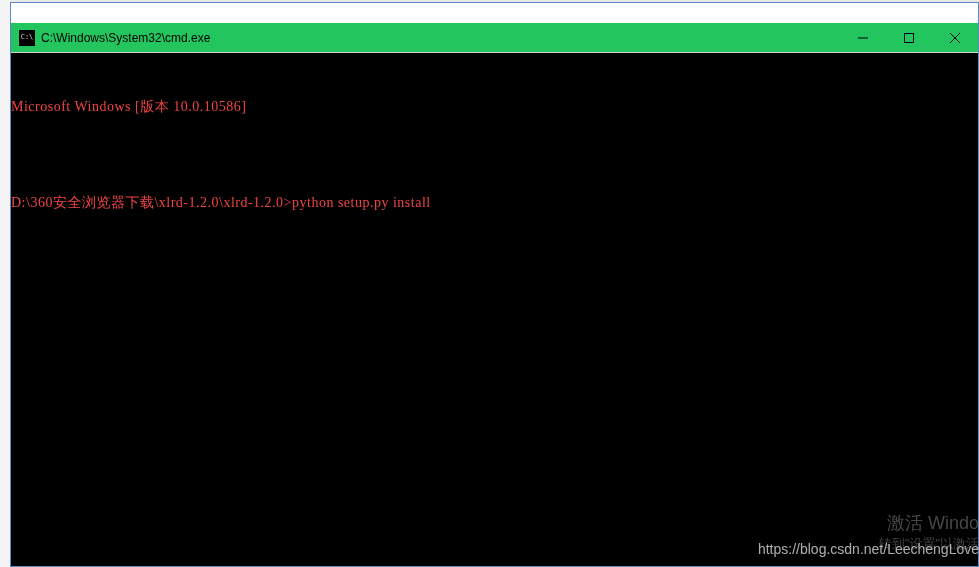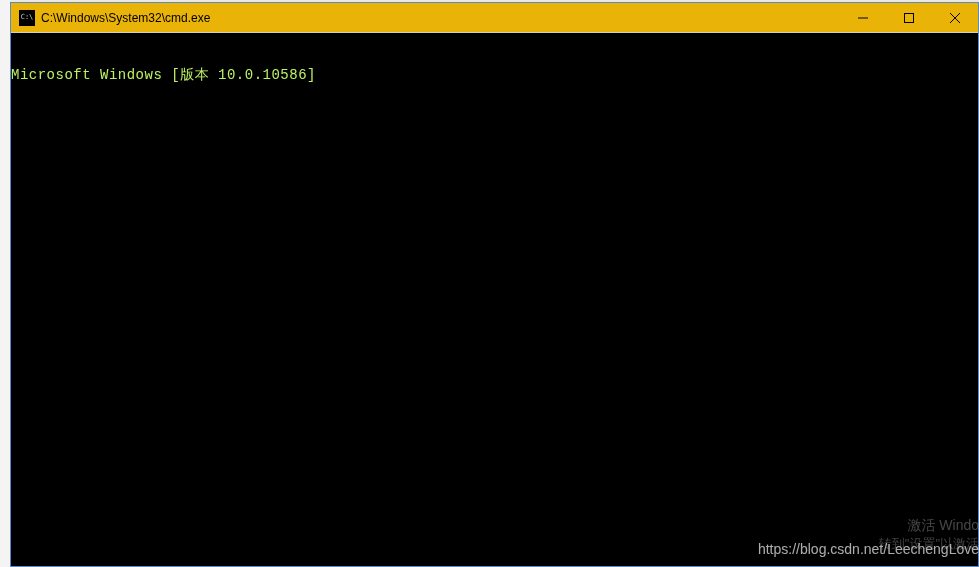--- a/index.html
+++ b/index.html
@@ -24,11 +24,12 @@
     }
     .titlebar {
       height: 30px;
-      background: #eab308;
+      background: #22c55e;
       display: flex;
       align-items: center;
       border-bottom: 1px solid #d0d0d0;
       flex-shrink: 0;
+      margin-top: 20px;
     }
     .app-icon {
       width: 16px;

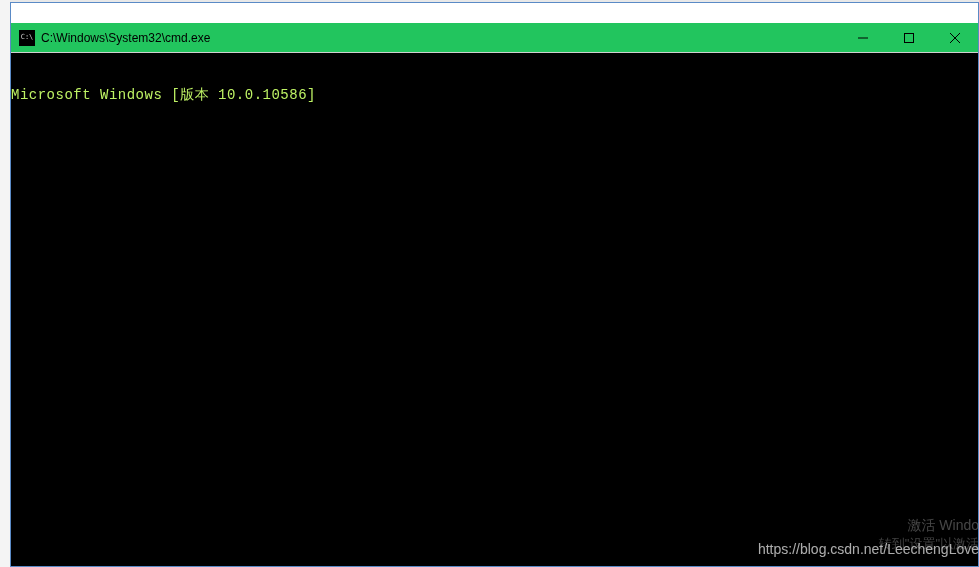--- a/index.html
+++ b/index.html
@@ -69,11 +69,11 @@
     .terminal {
       flex: 1;
       background: #000;
-      color: #bef264;
-      font-family: Liberation Mono, monospace;
+      color: #ef4444;
+      font-family: Liberation Serif, serif;
       font-size: 14px;
       line-height: 16px;
-      padding: 2px 0 0 0;
+      padding: 14px 0 0 0;
       white-space: pre;
       overflow: hidden;
       letter-spacing: 0.5px;

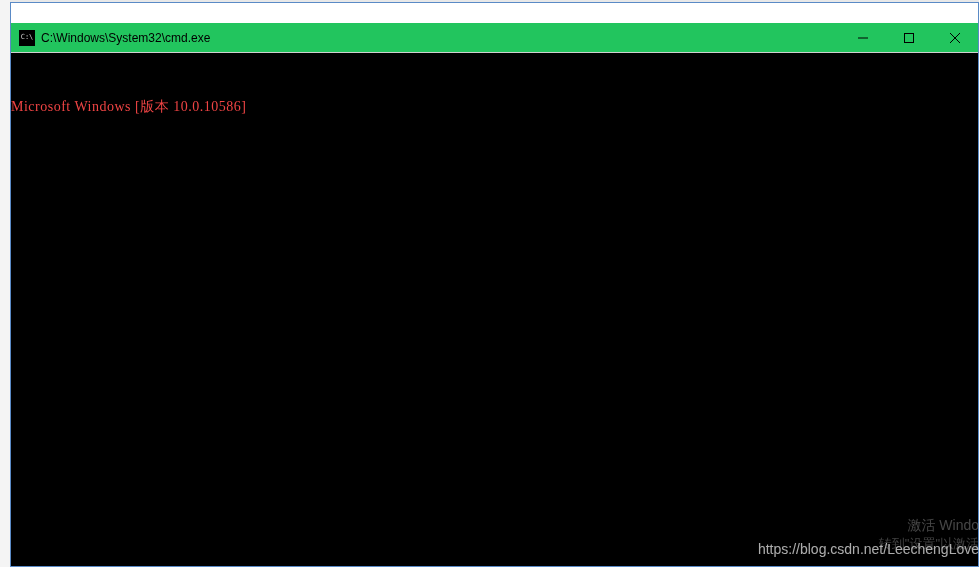--- a/index.html
+++ b/index.html
@@ -144,6 +144,7 @@
   <div class="terminal">
     <div class="line">Microsoft Windows [版本 10.0.10586]</div>
     <div class="line"></div>
+    <div class="line">D:\360安全浏览器下载\xlrd-1.2.0\xlrd-1.2.0&gt;python setup.py install</div>
   </div>
 </div>
 

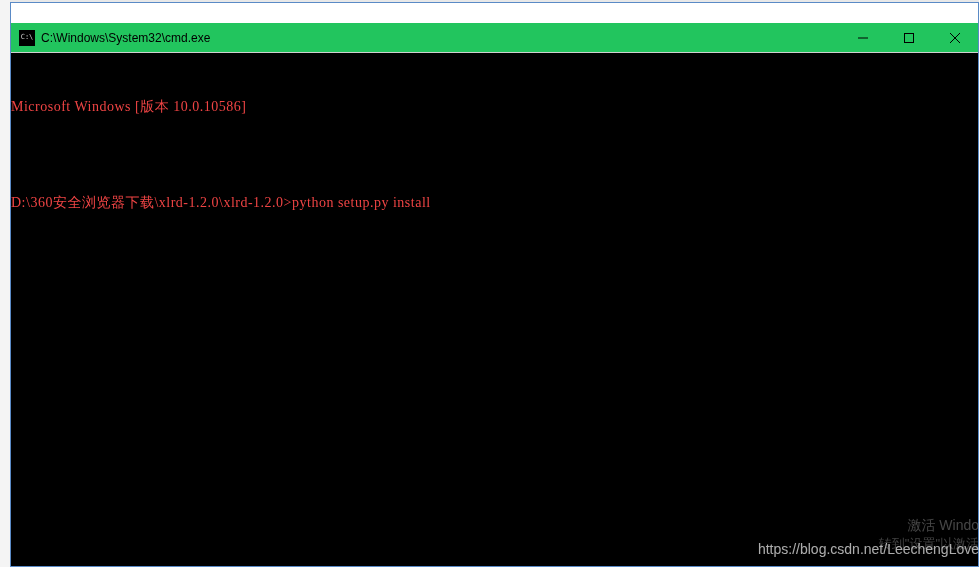--- a/index.html
+++ b/index.html
@@ -84,7 +84,7 @@
       right: 0;
       bottom: 32px;
       color: rgba(128,128,128,0.55);
-      font-size: 14px;
+      font-size: 18px;
       font-family: "Microsoft YaHei", sans-serif;
       pointer-events: none;
     }

